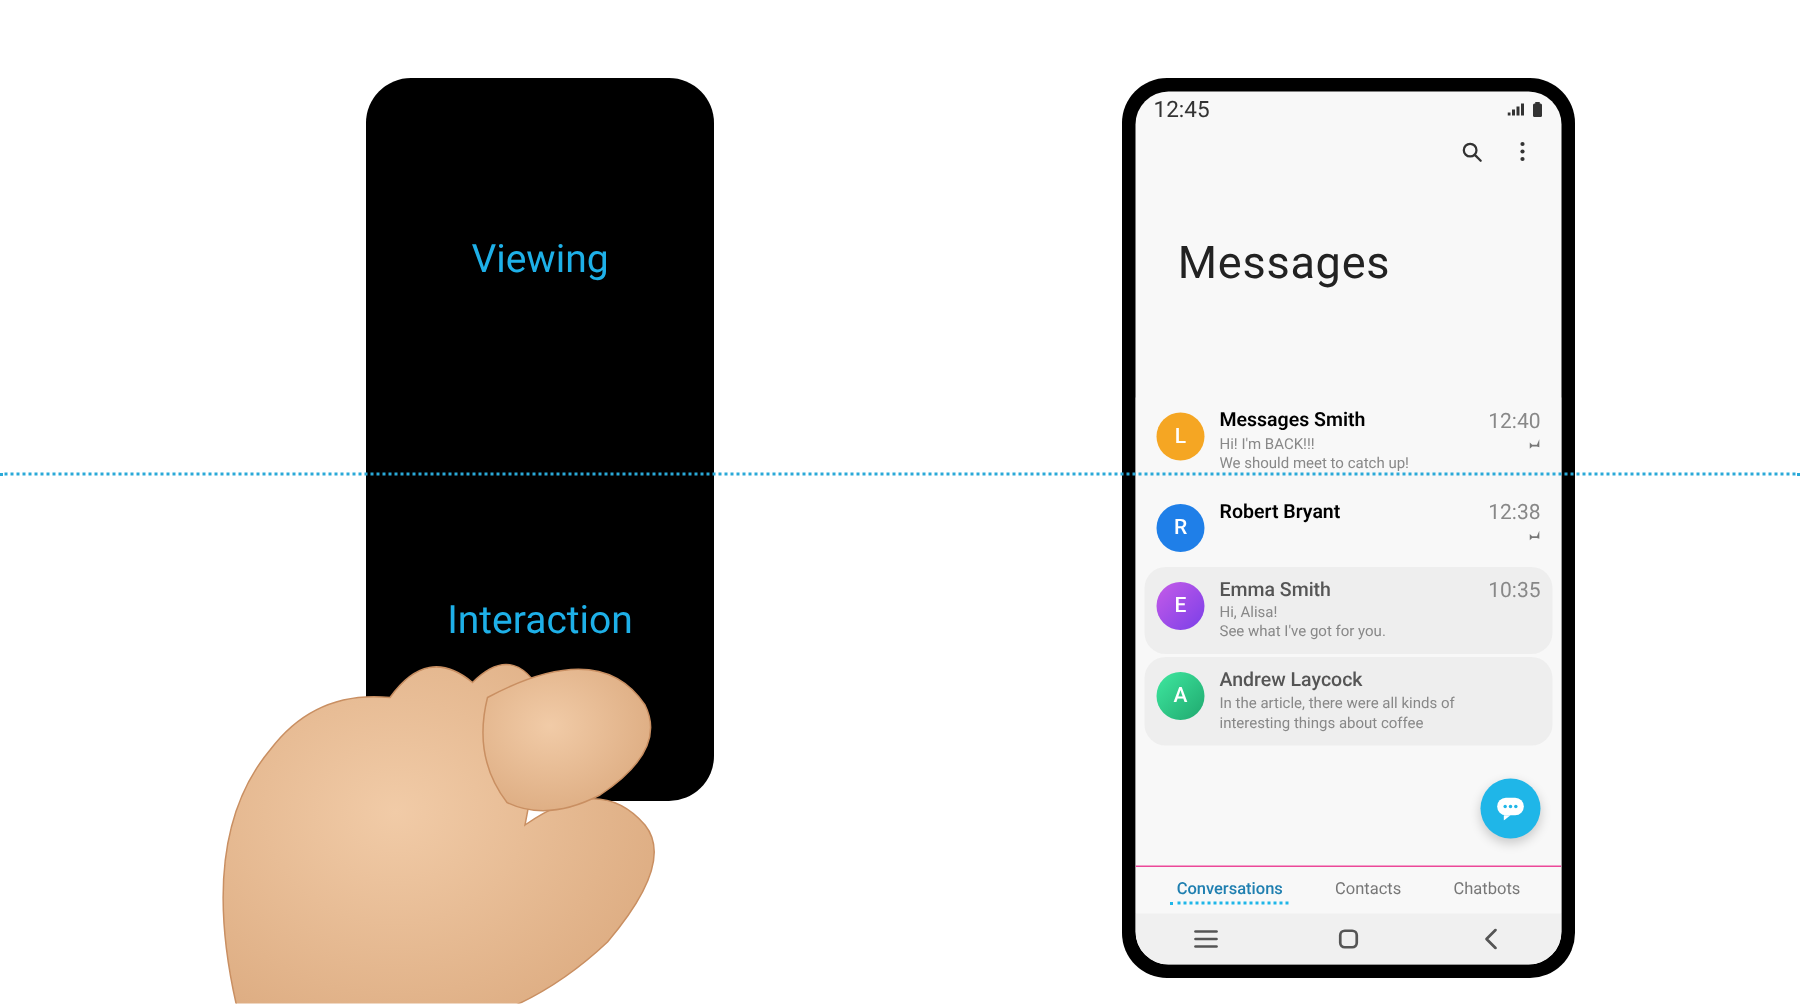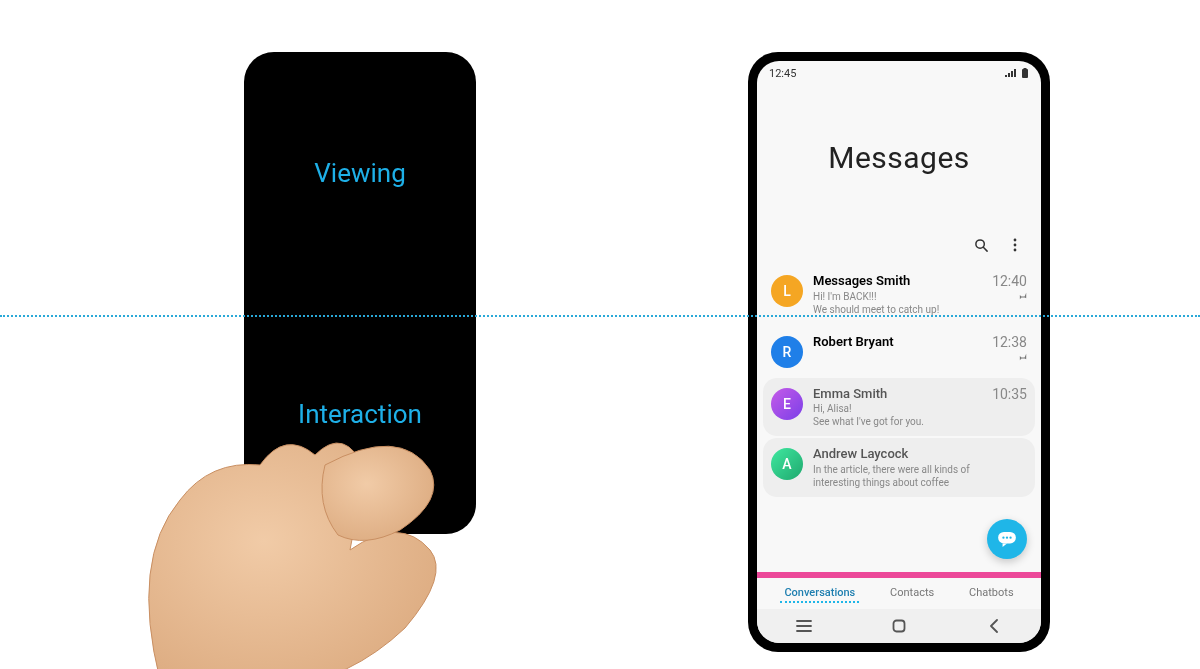--- a/index.html
+++ b/index.html
@@ -81,7 +81,7 @@
   display: flex;
   align-items: center;
   padding: 0 12px;
-  font-size: 11px;
+  font-size: 15px;
   color: #333;
 }
 .status-bar .time { flex: 1; }

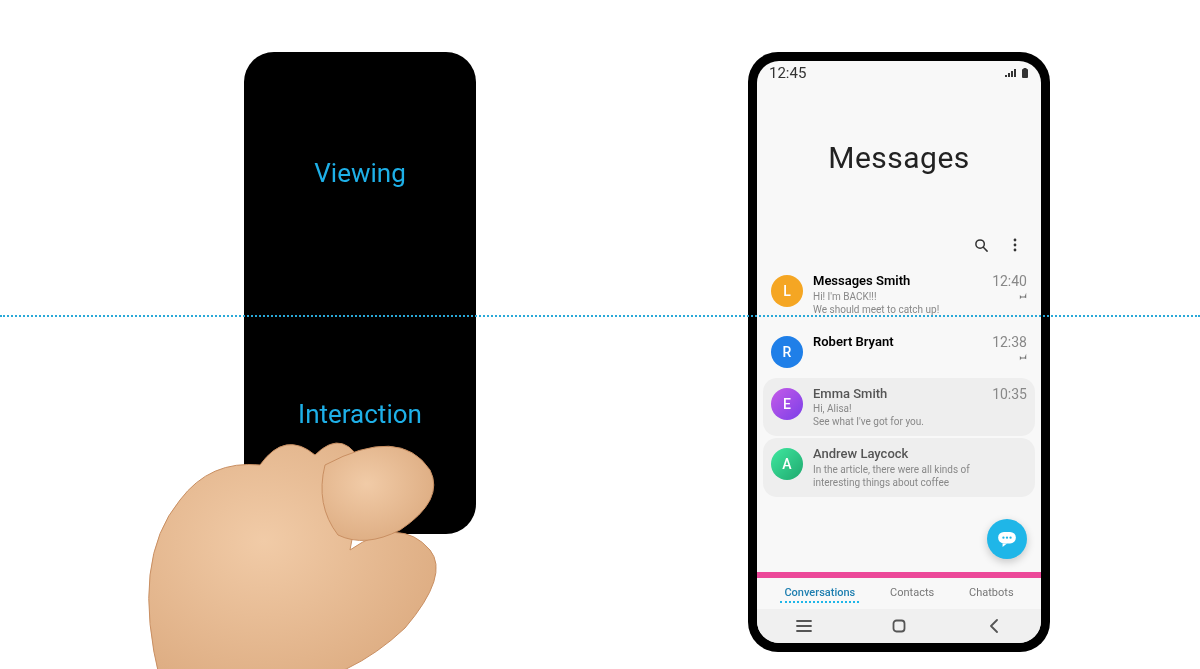--- a/index.html
+++ b/index.html
@@ -90,7 +90,7 @@
 .header {
   height: 180px;
   display: flex;
-  flex-direction: column;
+  flex-direction: row;
 }
 .header-title-wrap {
   flex: 1;

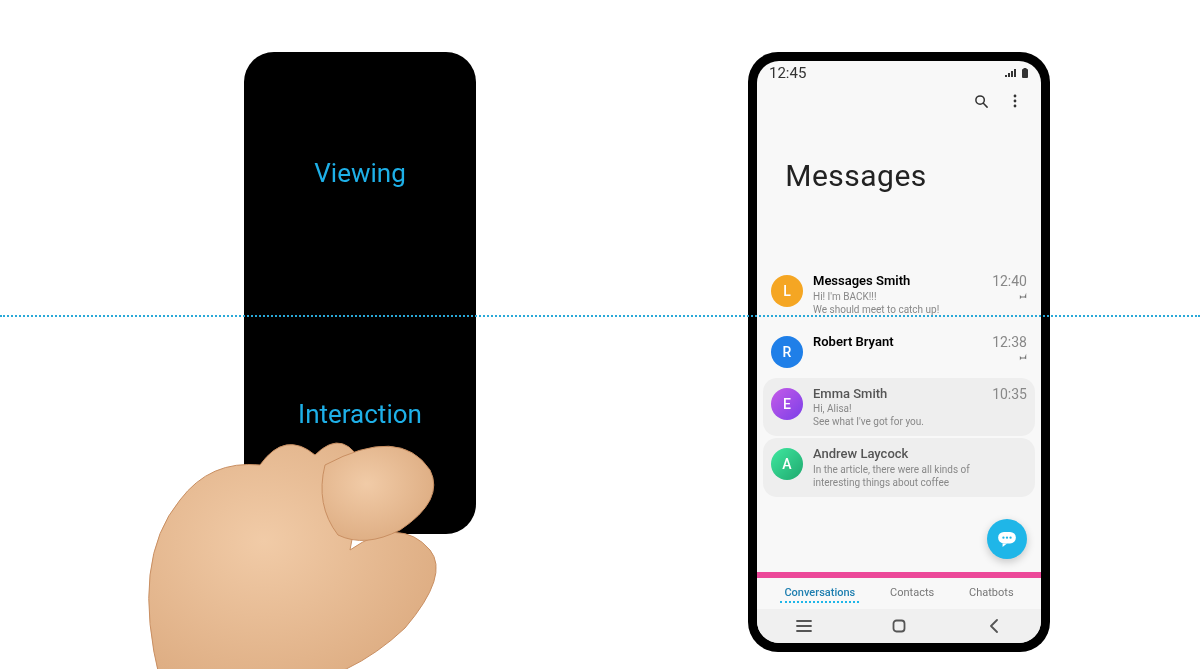--- a/index.html
+++ b/index.html
@@ -170,7 +170,7 @@
   justify-content: space-around;
   padding: 6px 10px;
   background: #f8f8f8;
-  border-top: 6px solid #ec4899;
+  border-top: 1px solid #ec4899;
 }
 .tab {
   font-size: 11px;

